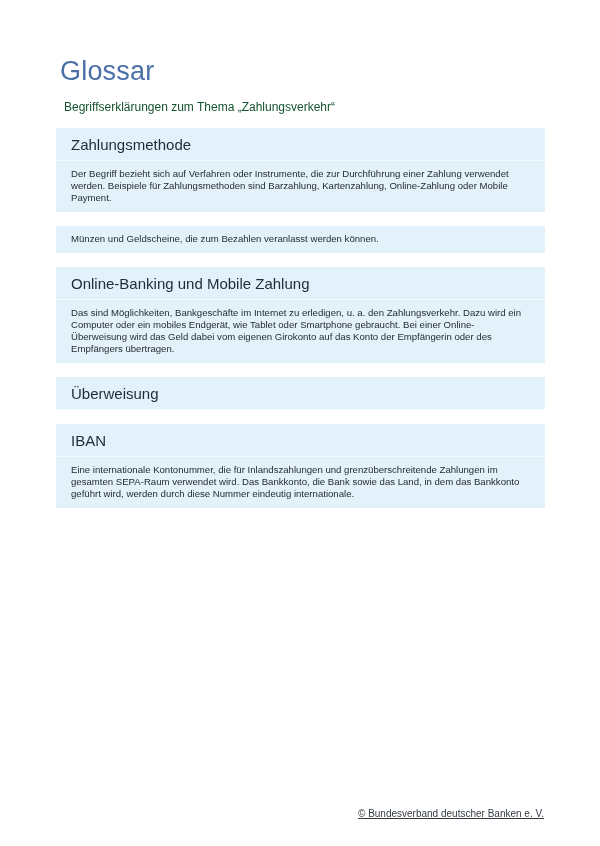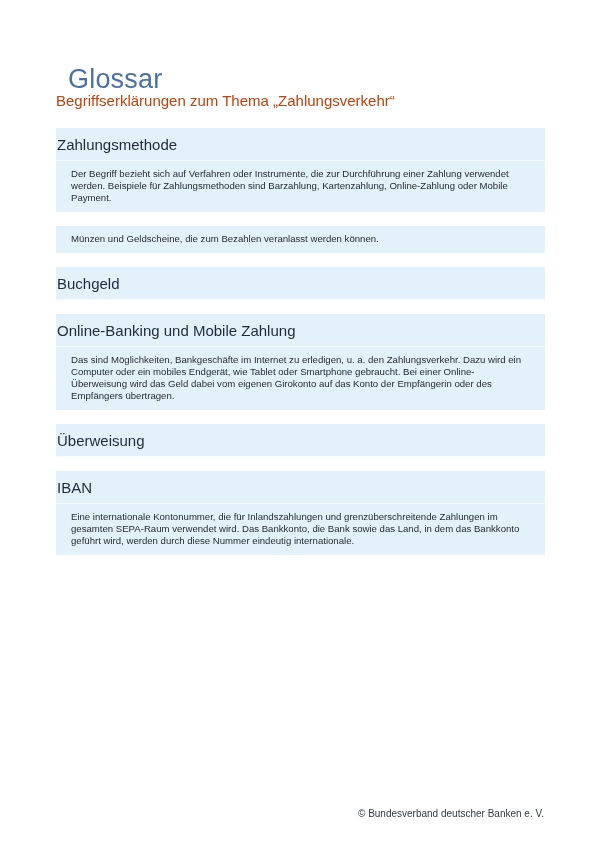--- a/index.html
+++ b/index.html
@@ -19,7 +19,7 @@
       position: absolute;
       left: 56px;
       top: 52px;
-      margin: 12px;
+      margin: 4px;
       font-size: 27px;
       font-weight: normal;
       color: #4b70a8;

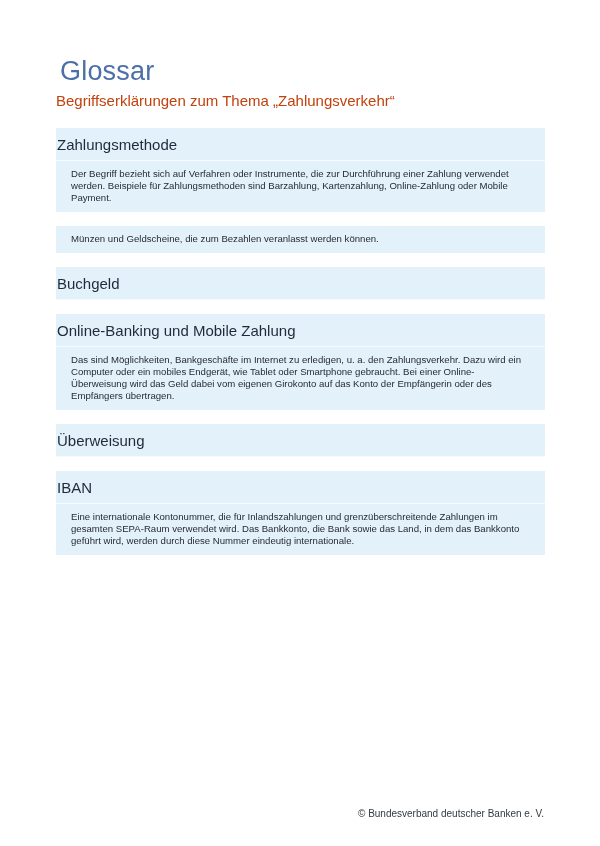--- a/index.html
+++ b/index.html
@@ -29,10 +29,10 @@
       position: absolute;
       left: 56px;
       top: 92px;
-      margin: 0;
-      font-size: 15px;
+      margin: 8px;
+      font-size: 12px;
       font-weight: normal;
-      color: #c2410c;
+      color: #14532d;
     }
     .cards {
       position: absolute;

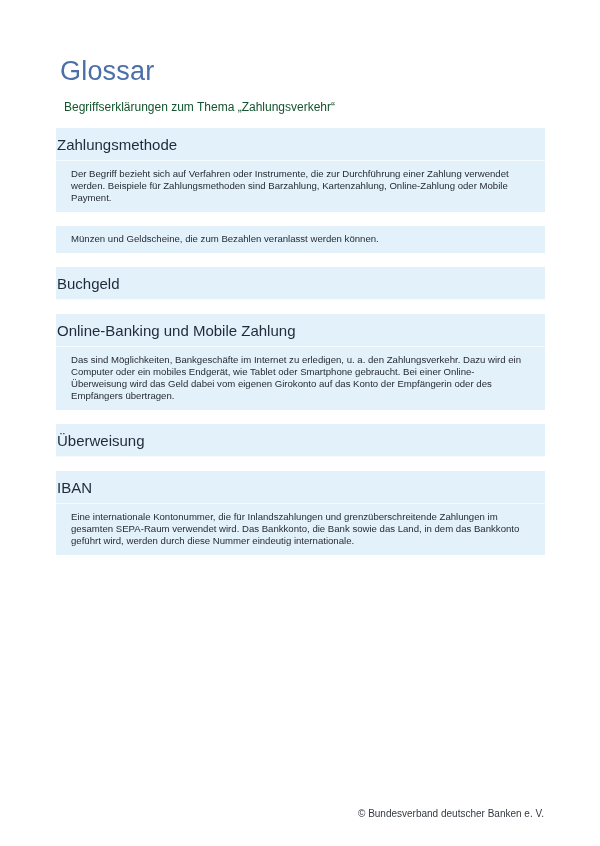--- a/index.html
+++ b/index.html
@@ -46,7 +46,7 @@
     }
     .card-header {
       height: 32px;
-      padding: 0 1px;
+      padding: 0 15px;
       display: flex;
       align-items: center;
       border-bottom: 1px solid #f4fafd;

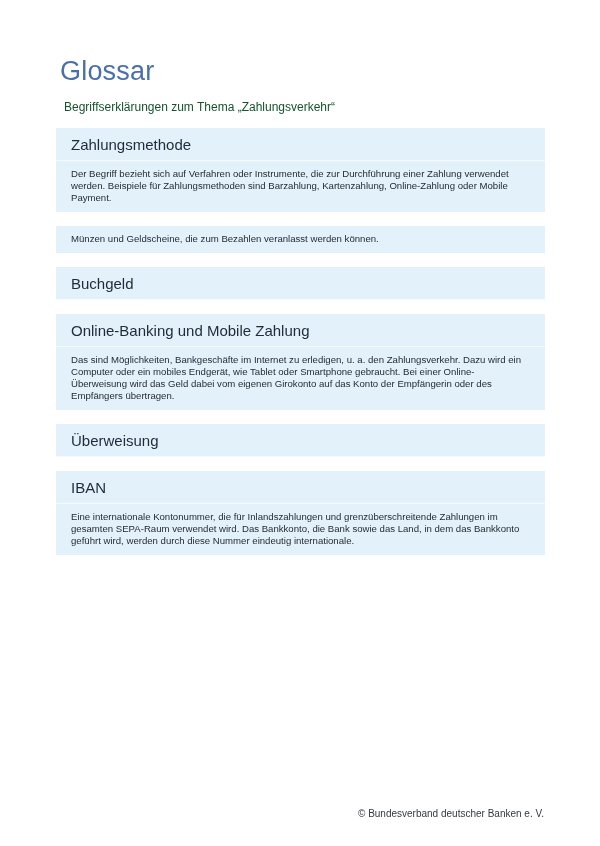--- a/index.html
+++ b/index.html
@@ -82,7 +82,6 @@
     <div class="card-body">Münzen und Geldscheine, die zum Bezahlen veranlasst werden können.</div>
   </div>
   <div class="card">
-    <div class="card-header">Buchgeld</div>
   </div>
   <div class="card">
     <div class="card-header">Online-Banking und Mobile Zahlung</div>

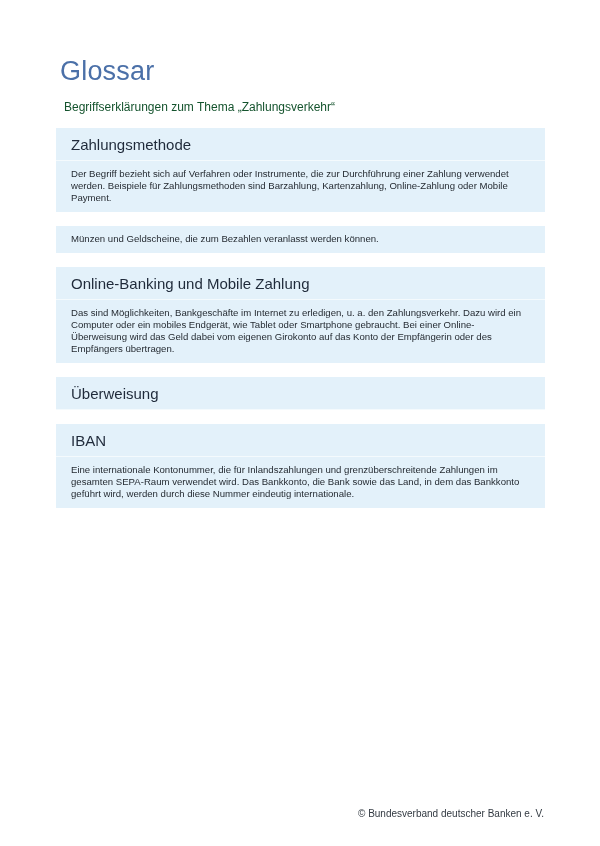--- a/index.html
+++ b/index.html
@@ -65,6 +65,7 @@
       top: 808px;
       font-size: 10px;
       color: #333a42;
+      text-decoration: underline;
     }
   </style>
 </head>

